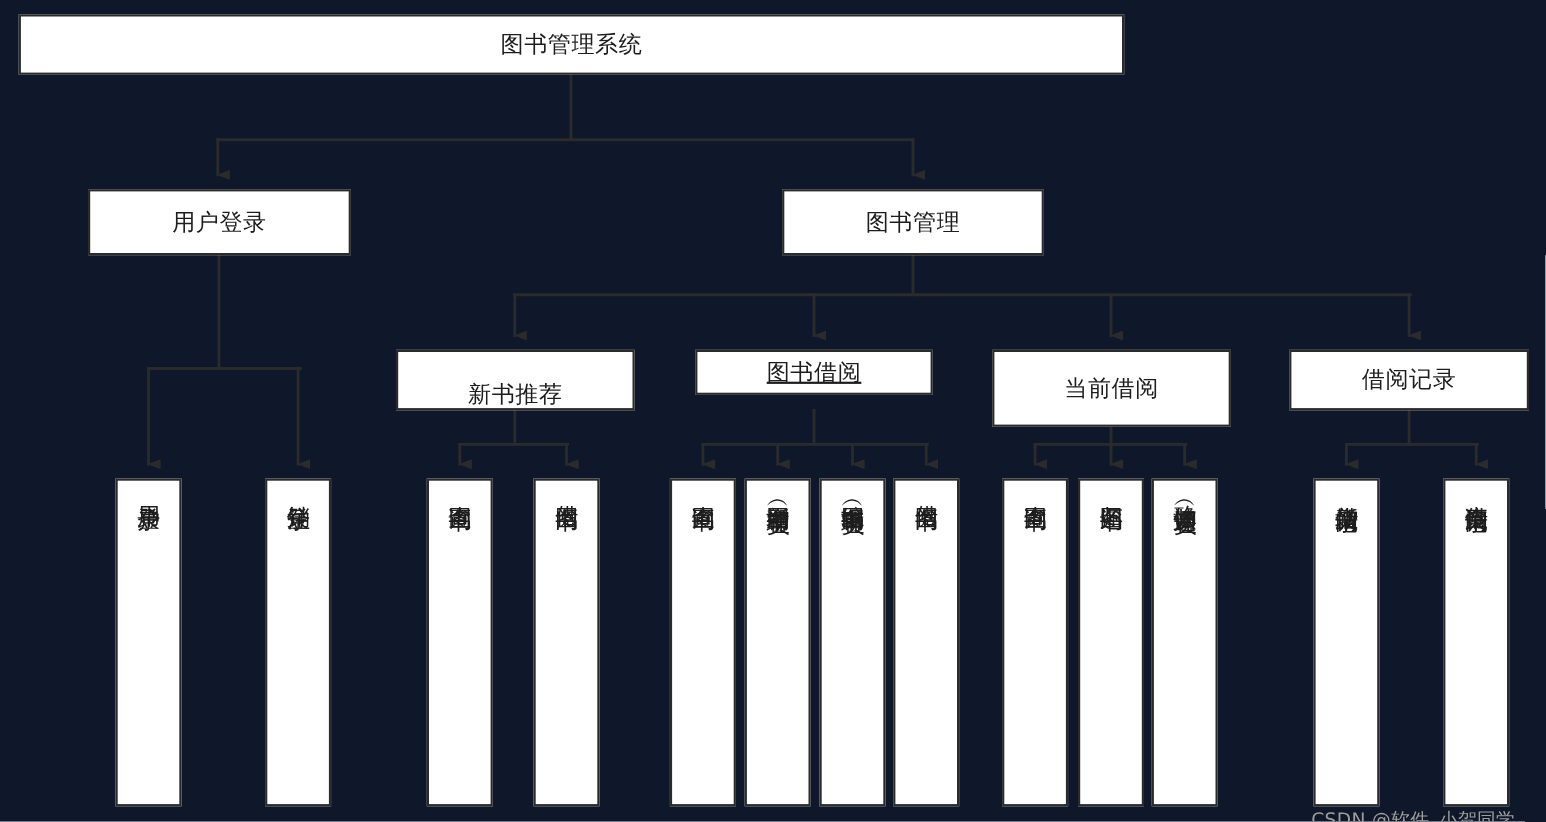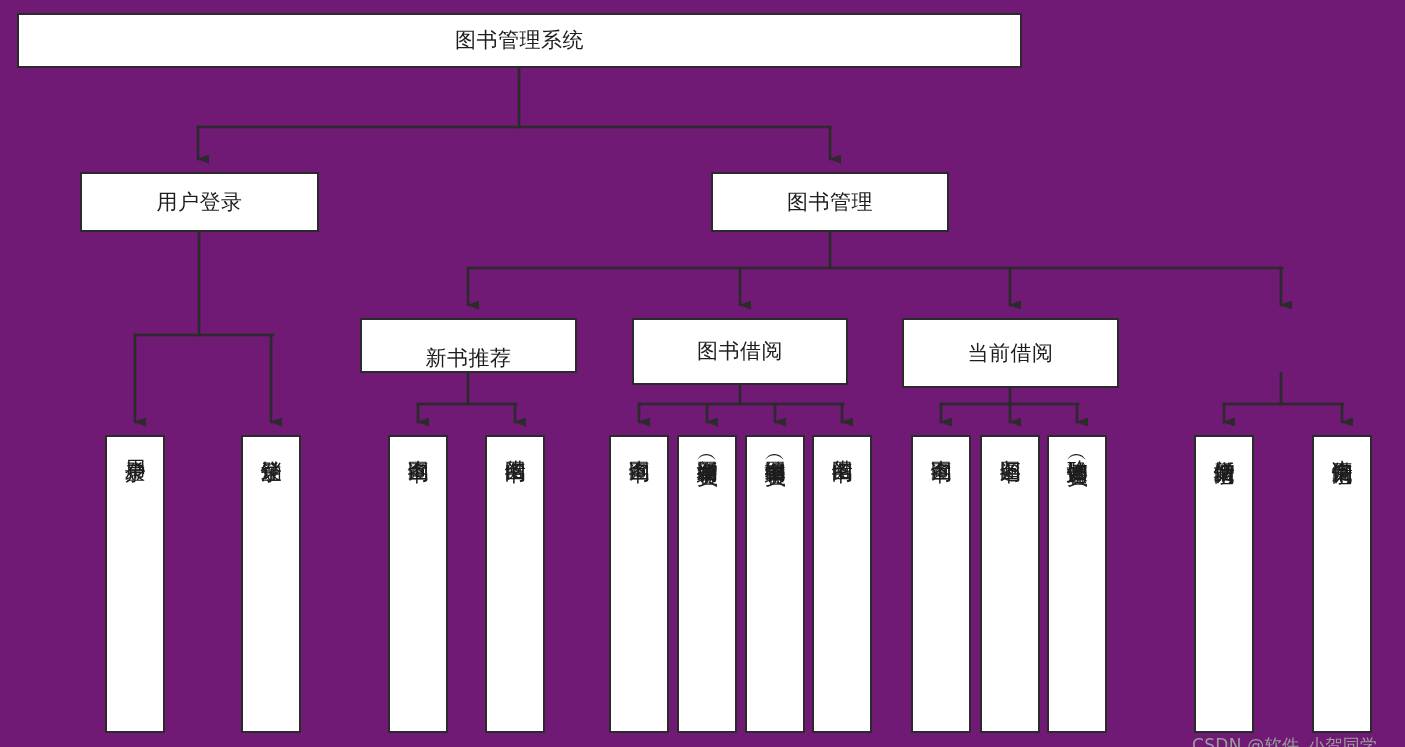--- a/index.html
+++ b/index.html
@@ -12,7 +12,7 @@
     position:relative;
     width:1405px;
     height:747px;
-    background:#701a75;
+    background:#0f172a;
     overflow:hidden;
   }
   svg#wires{

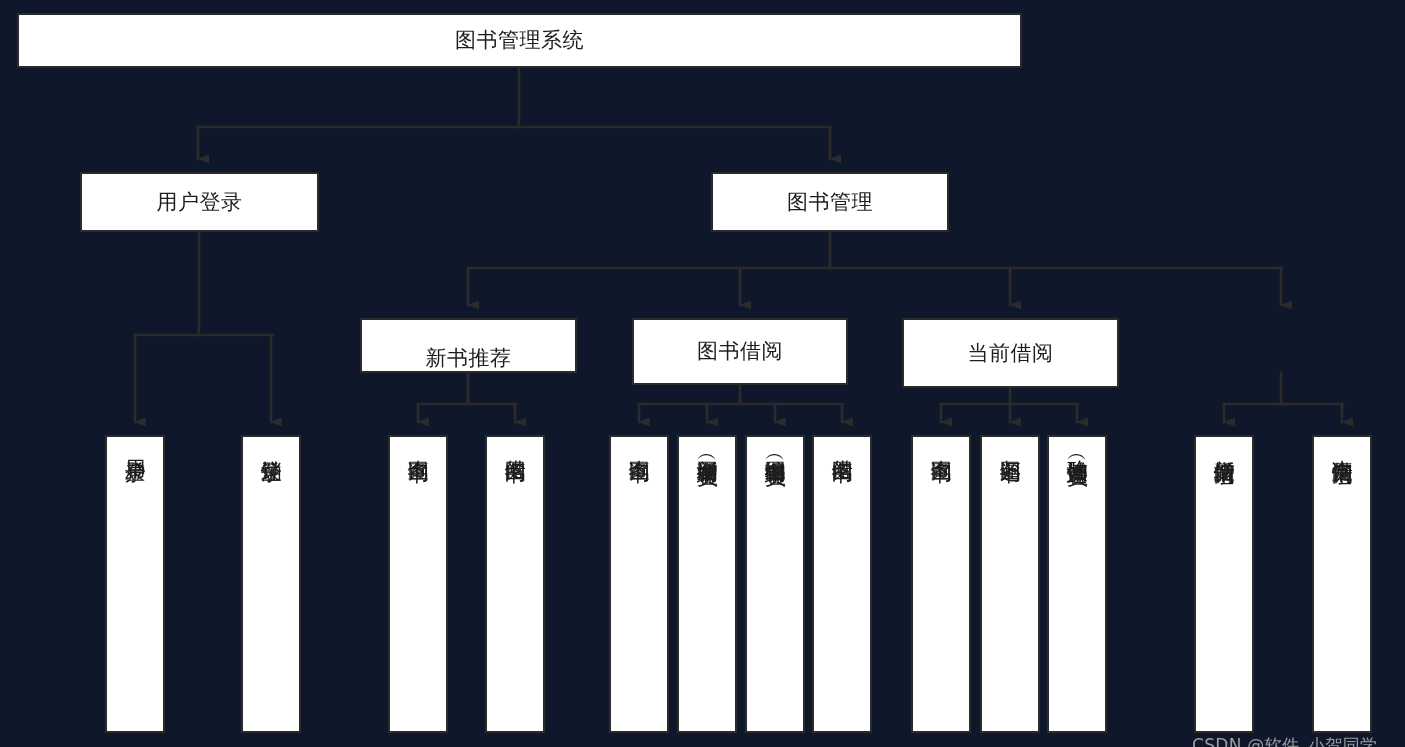--- a/index.html
+++ b/index.html
@@ -135,7 +135,7 @@
     <span class="lbl">新书推荐</span>
   </div>
 
-  <div class="node" style="left:632px; top:318px; width:216px; height:67px;">
+  <div class="node" style="left:632px; top:318px; width:216px; height:41px;text-decoration:underline;">
     <span class="lbl">图书借阅</span>
   </div>
 

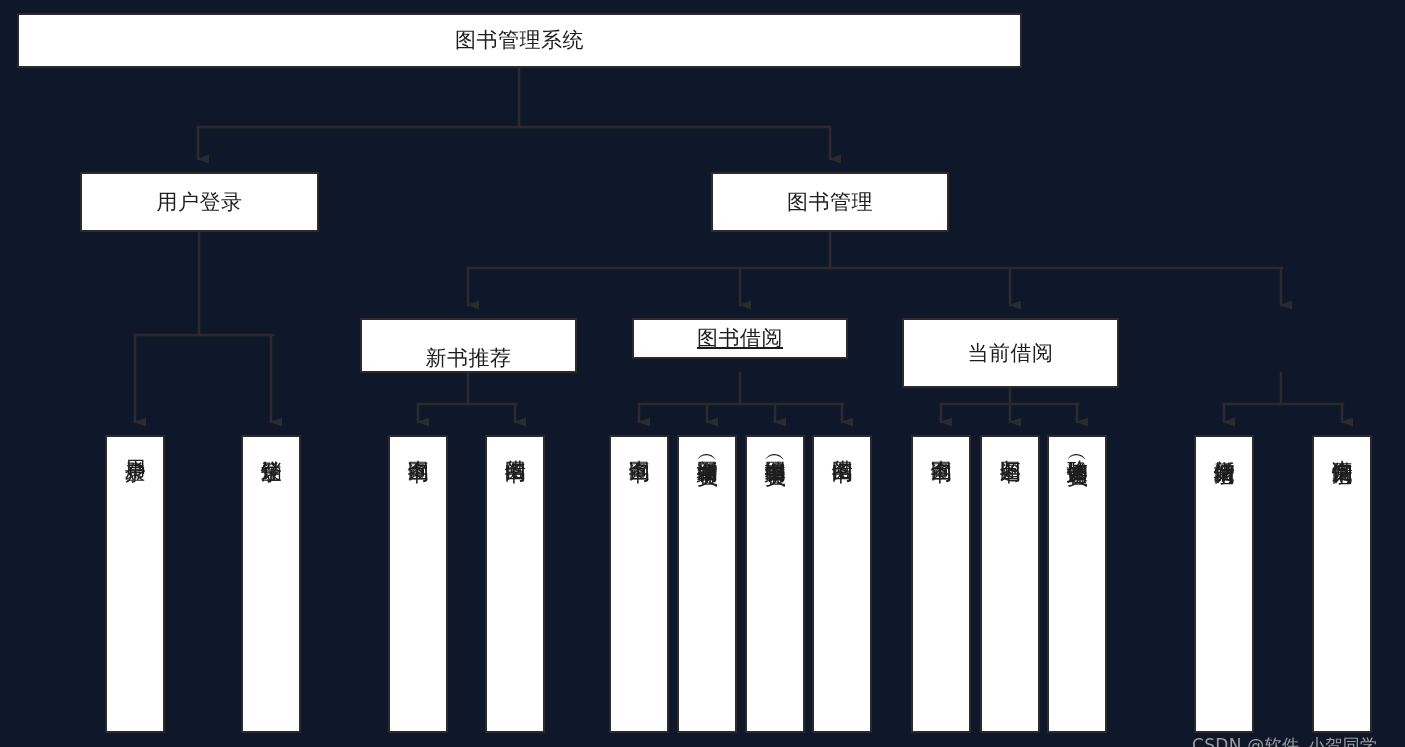--- a/index.html
+++ b/index.html
@@ -143,6 +143,9 @@
     <span class="lbl">当前借阅</span>
   </div>
 
+  <div class="node" style="left:1172px; top:318px; width:218px; height:55px;">
+    <span class="lbl">借阅记录</span>
+  </div>
 
   <div class="node vert" style="left:105px; top:435px; width:60px; height:298px;">
     <span class="lbl">用户登录</span>

